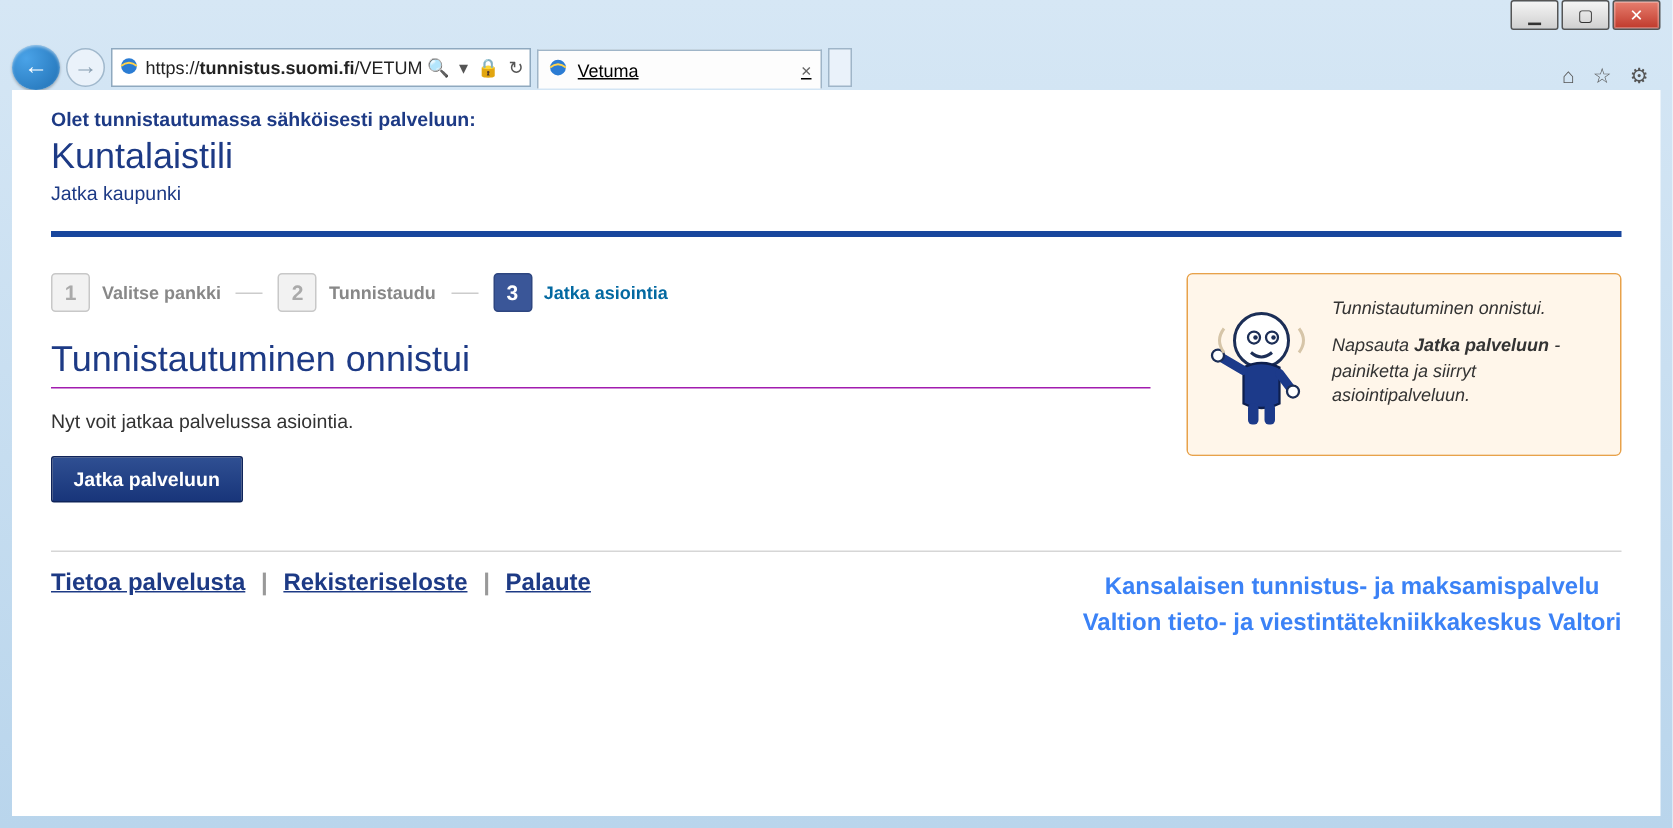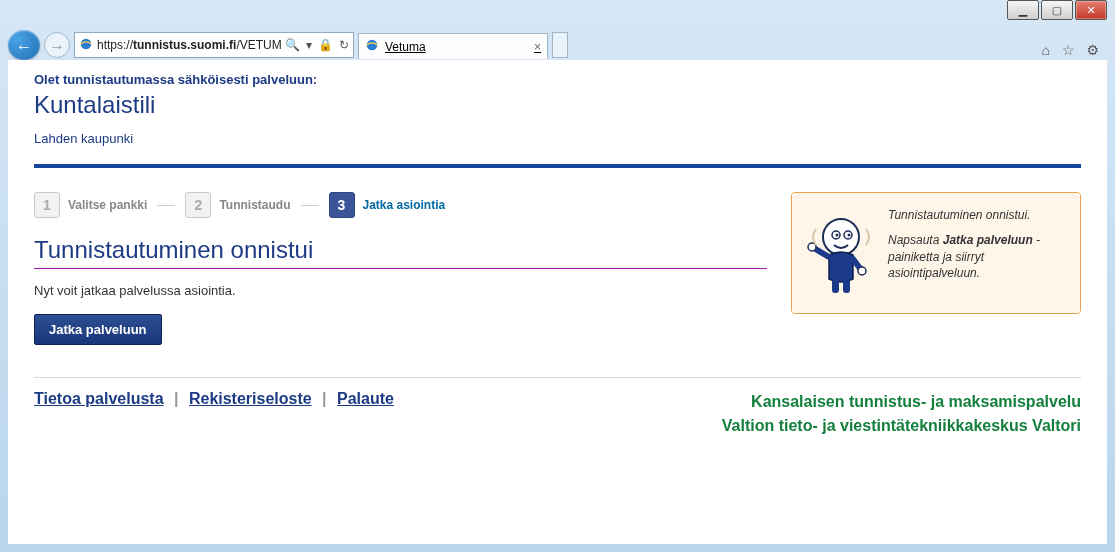--- a/index.html
+++ b/index.html
@@ -132,7 +132,7 @@
   }
 
   .intro-text { color: #1d3a85; font-weight: 700; font-size: 13px; margin-bottom: 4px; }
-  .service-name { color: #1d3a85; font-size: 24px; font-weight: 400; margin-bottom: 12px; }
+  .service-name { color: #1d3a85; font-size: 24px; font-weight: 400; margin-bottom: 2px; }
   .org-name { color: #1d3a85; font-size: 13px; margin-bottom: 18px; }
 
   .blue-rule { border: none; border-top: 4px solid #18469d; margin-bottom: 24px; }

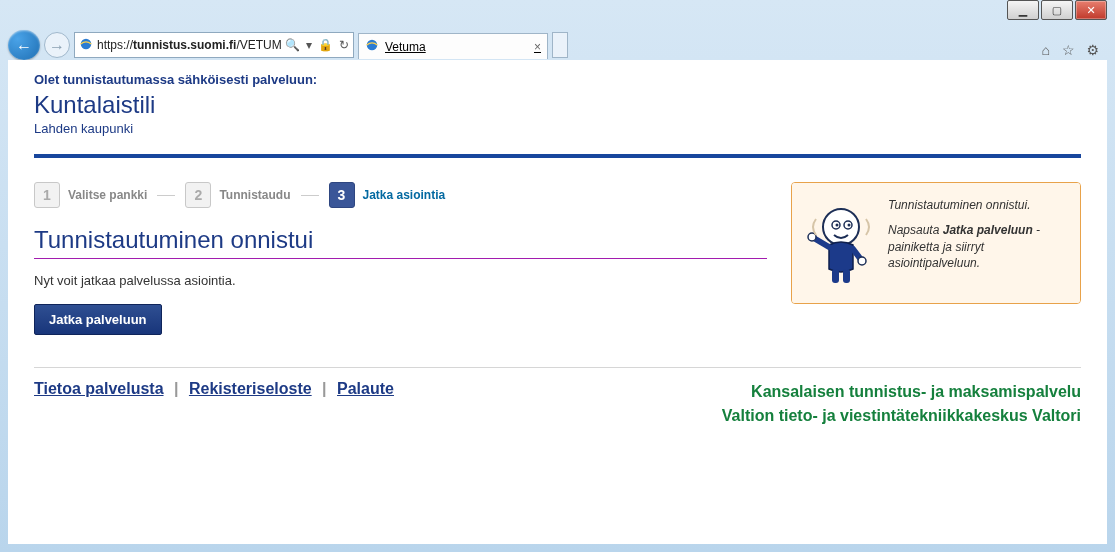--- a/index.html
+++ b/index.html
@@ -286,7 +286,7 @@
 
   <div class="intro-text">Olet tunnistautumassa sähköisesti palveluun:</div>
   <div class="service-name">Kuntalaistili</div>
-  <div class="org-name">Lahden kaupunki</div>
+  <div class="org-name">Jatka kaupunki</div>
 
   <hr class="blue-rule">
 

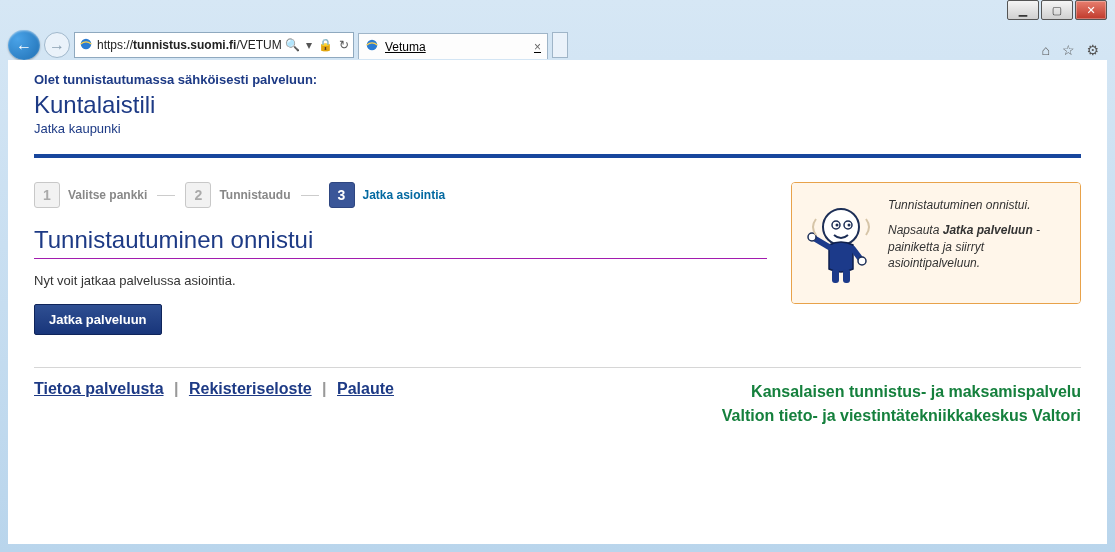--- a/index.html
+++ b/index.html
@@ -216,7 +216,7 @@
   }
   .footer-links a { color: #1d3a85; text-decoration: underline; }
   .footer-links .sep { color: #999; margin: 0 6px; text-decoration: none; }
-  .footer-right { text-align: right; color: #15803d; line-height: 1.5; }
+  .footer-right { text-align: center; color: #3b82f6; line-height: 1.5; }
 
   .ie-logo {
     display: inline-block;

